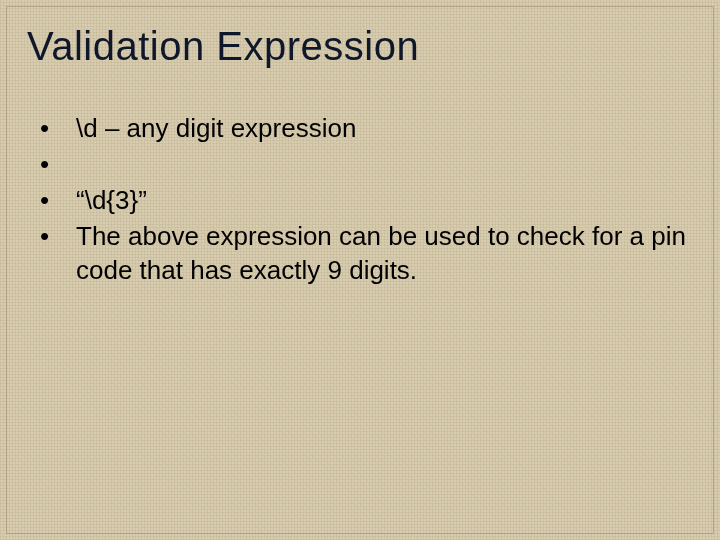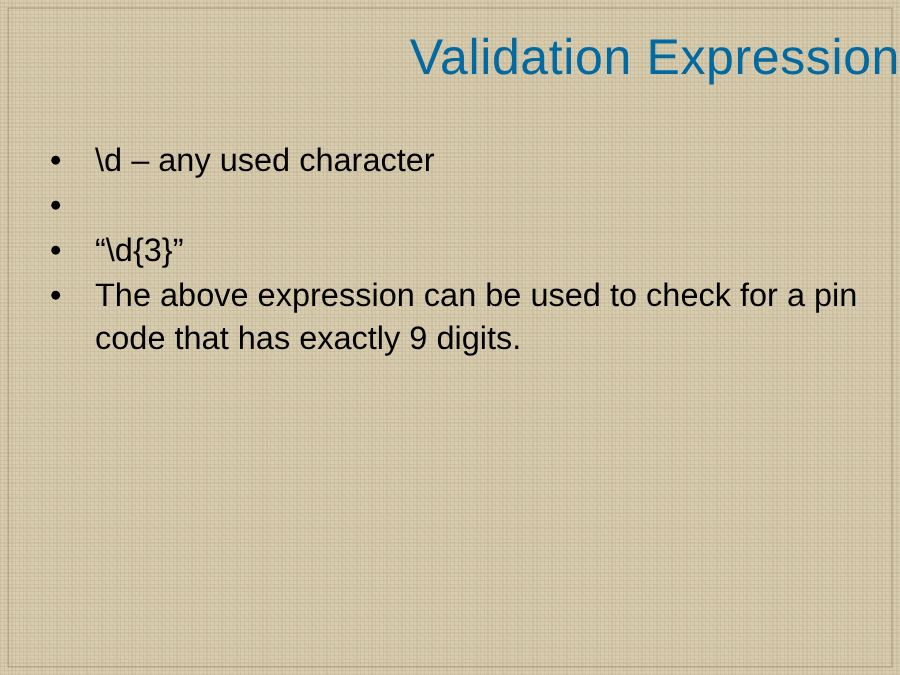--- a/index.html
+++ b/index.html
@@ -30,9 +30,9 @@
     pointer-events: none;
   }
   .title {
-    text-align: right;
+    text-align: left;
     font-size: 40px;
-    color: #0369a1;
+    color: #0f172a;
     margin-top: 24px;
     margin-bottom: 42px;
     font-weight: normal;

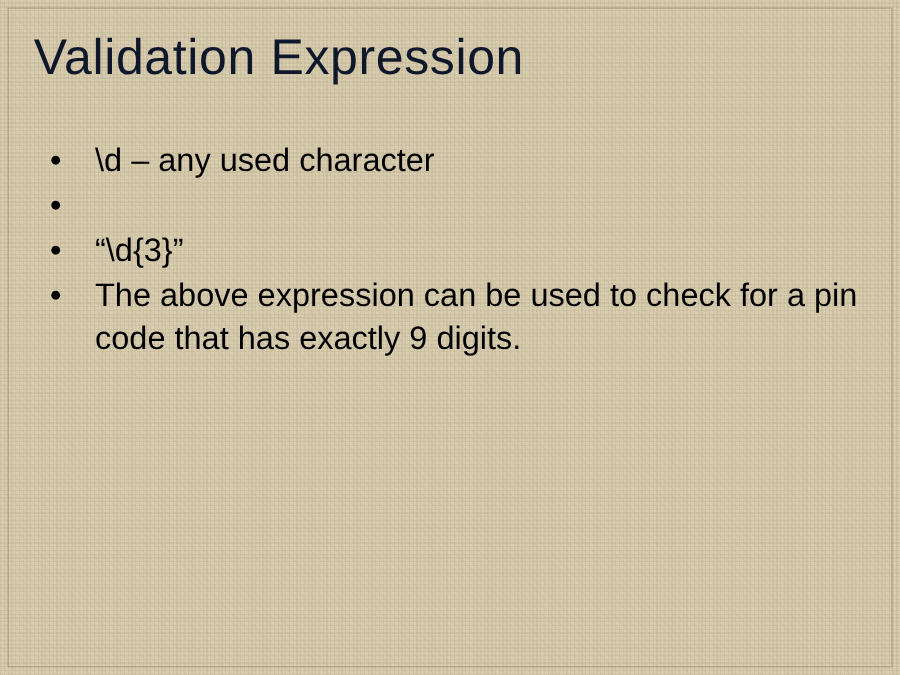--- a/index.html
+++ b/index.html
@@ -73,7 +73,7 @@
 <div class="content">
   <div class="row">
     <div class="bullet">•</div>
-    <div class="text">\d – any used character</div>
+    <div class="text">\d – any digit expression</div>
   </div>
   <div class="row">
     <div class="bullet">•</div>

